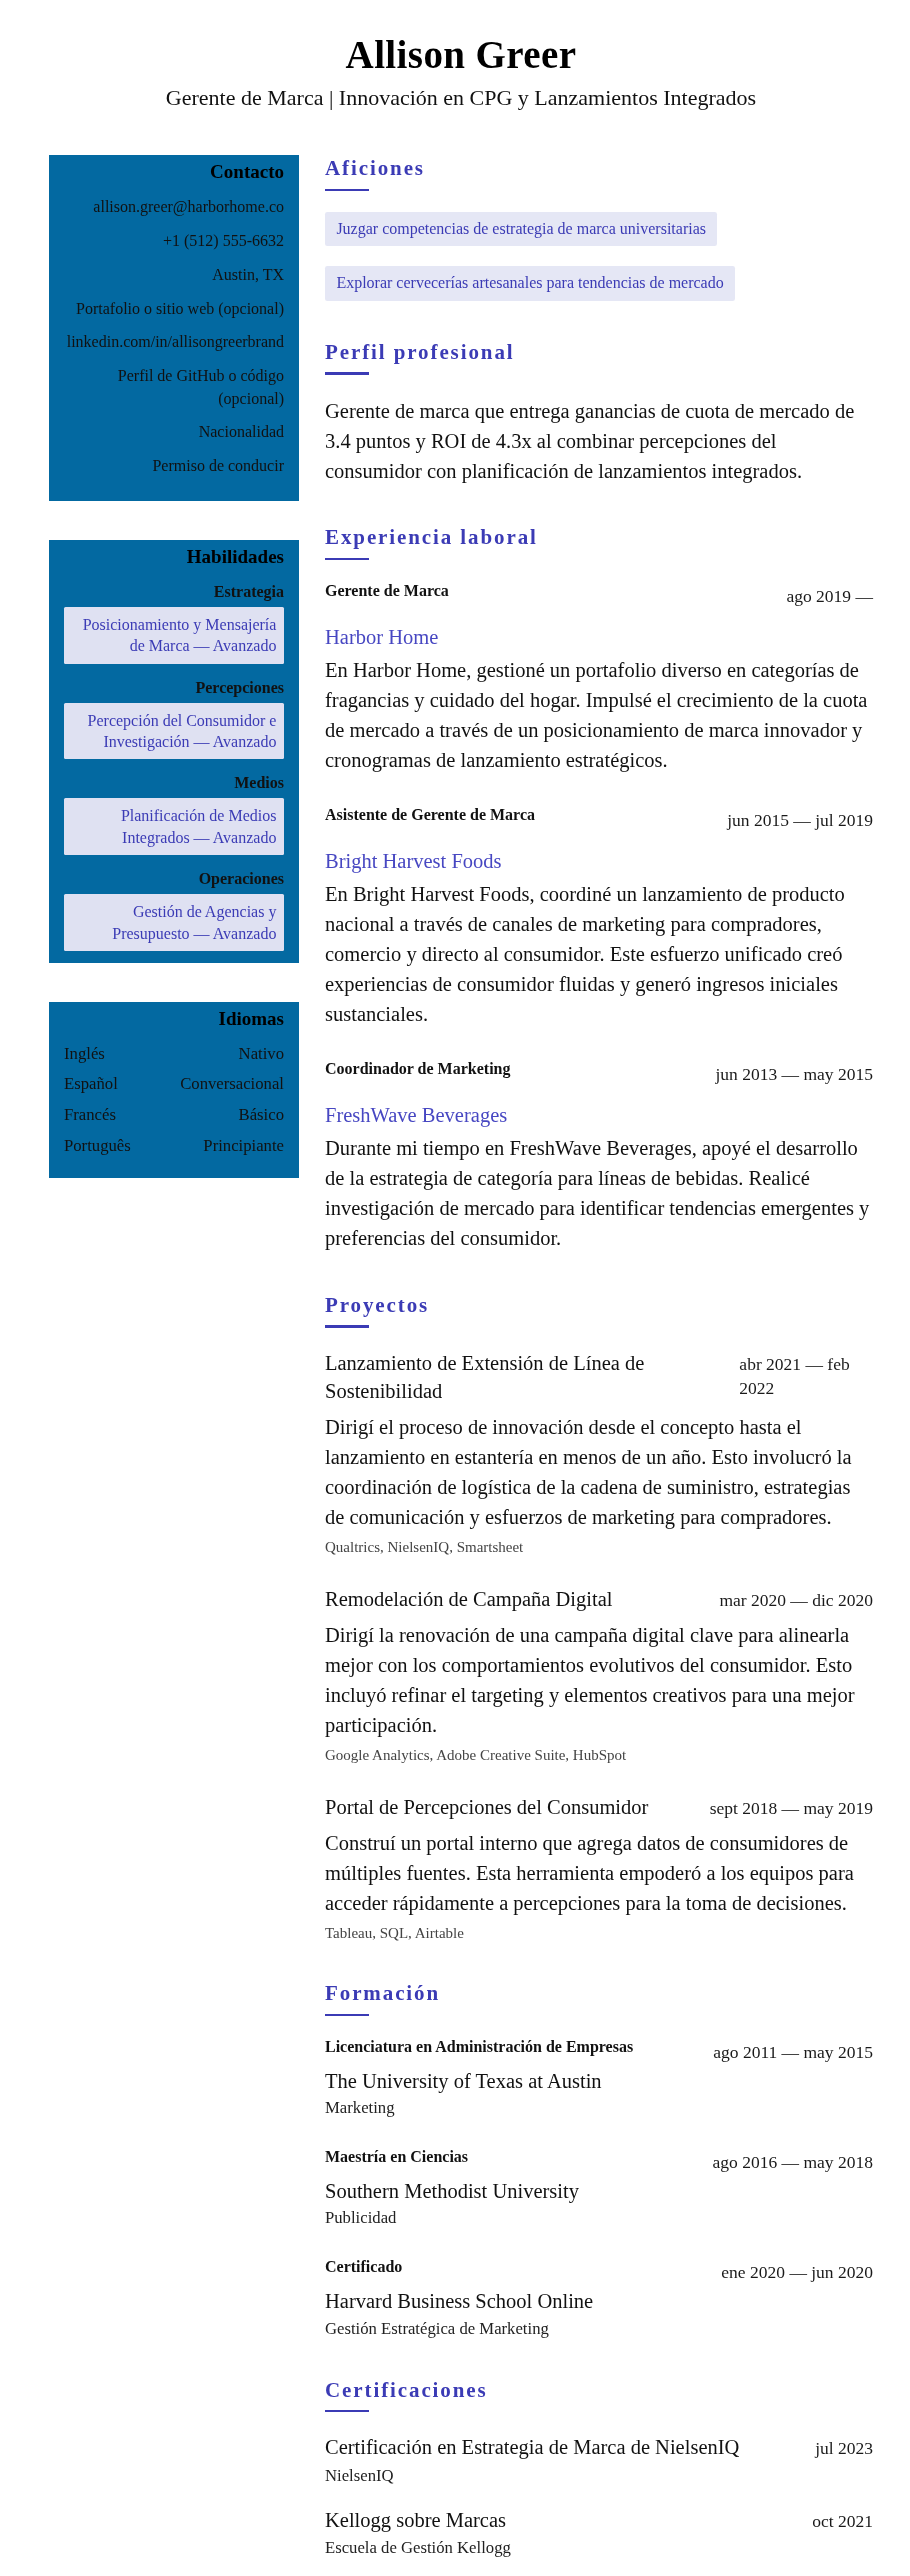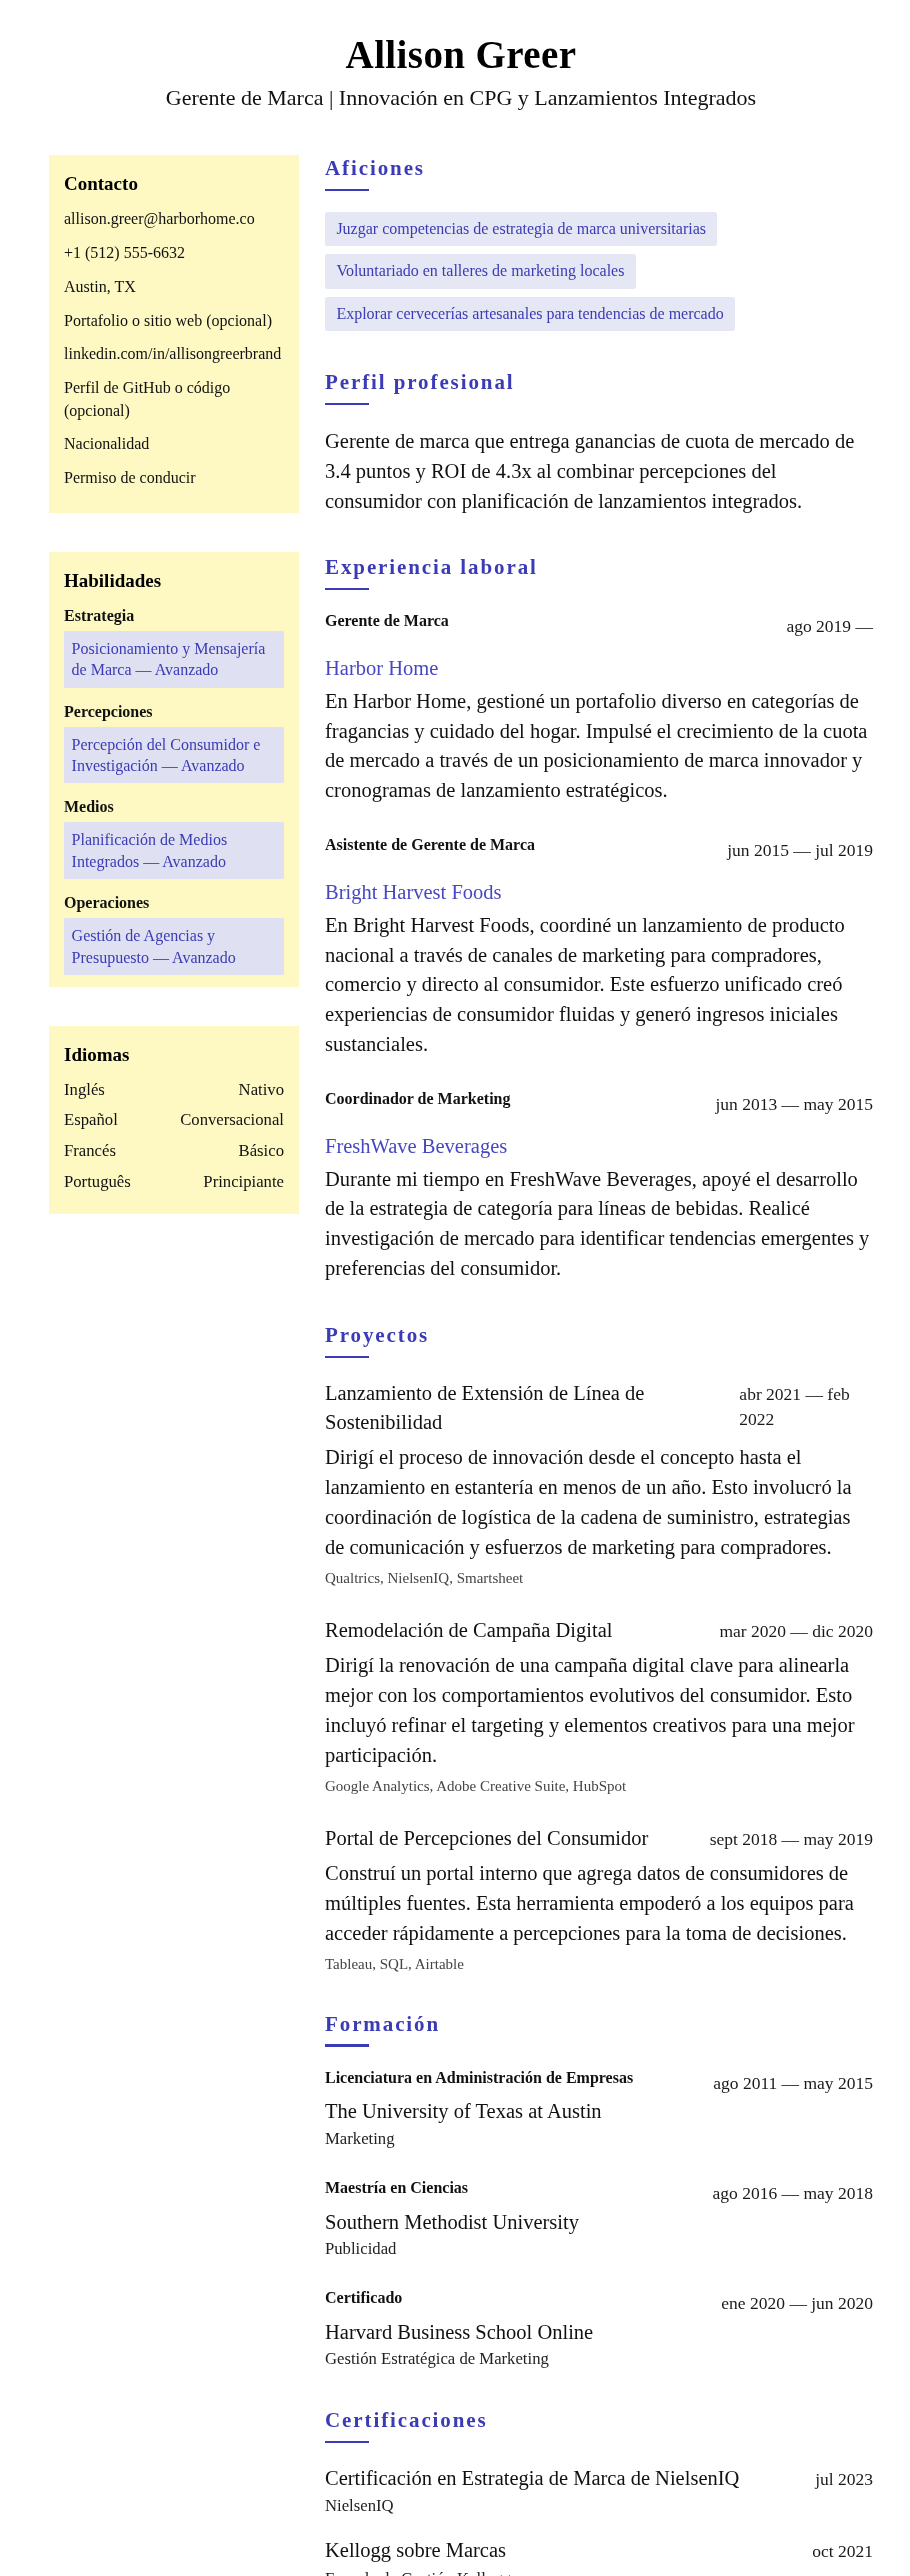--- a/index.html
+++ b/index.html
@@ -23,7 +23,7 @@
   .main { flex: 1; min-width: 0; padding-top: 1.5px; }
 
   
-  .side-box { background: #fef9c3; padding: 18px 15px 12px 15px; margin-bottom: 39px; }
+  .side-box { background: #0369a1; padding: 6px 15px 12px 15px; margin-bottom: 39px; text-align: right; }
   .side-title { font-size: 19px; font-weight: bold; margin-bottom: 13.7px; color: #000; }
   .contact-item { font-size: 16px; line-height: 1.4; margin-bottom: 11.4px; white-space: normal; }
   .contact-item.nowrap { white-space: nowrap; overflow: visible; }

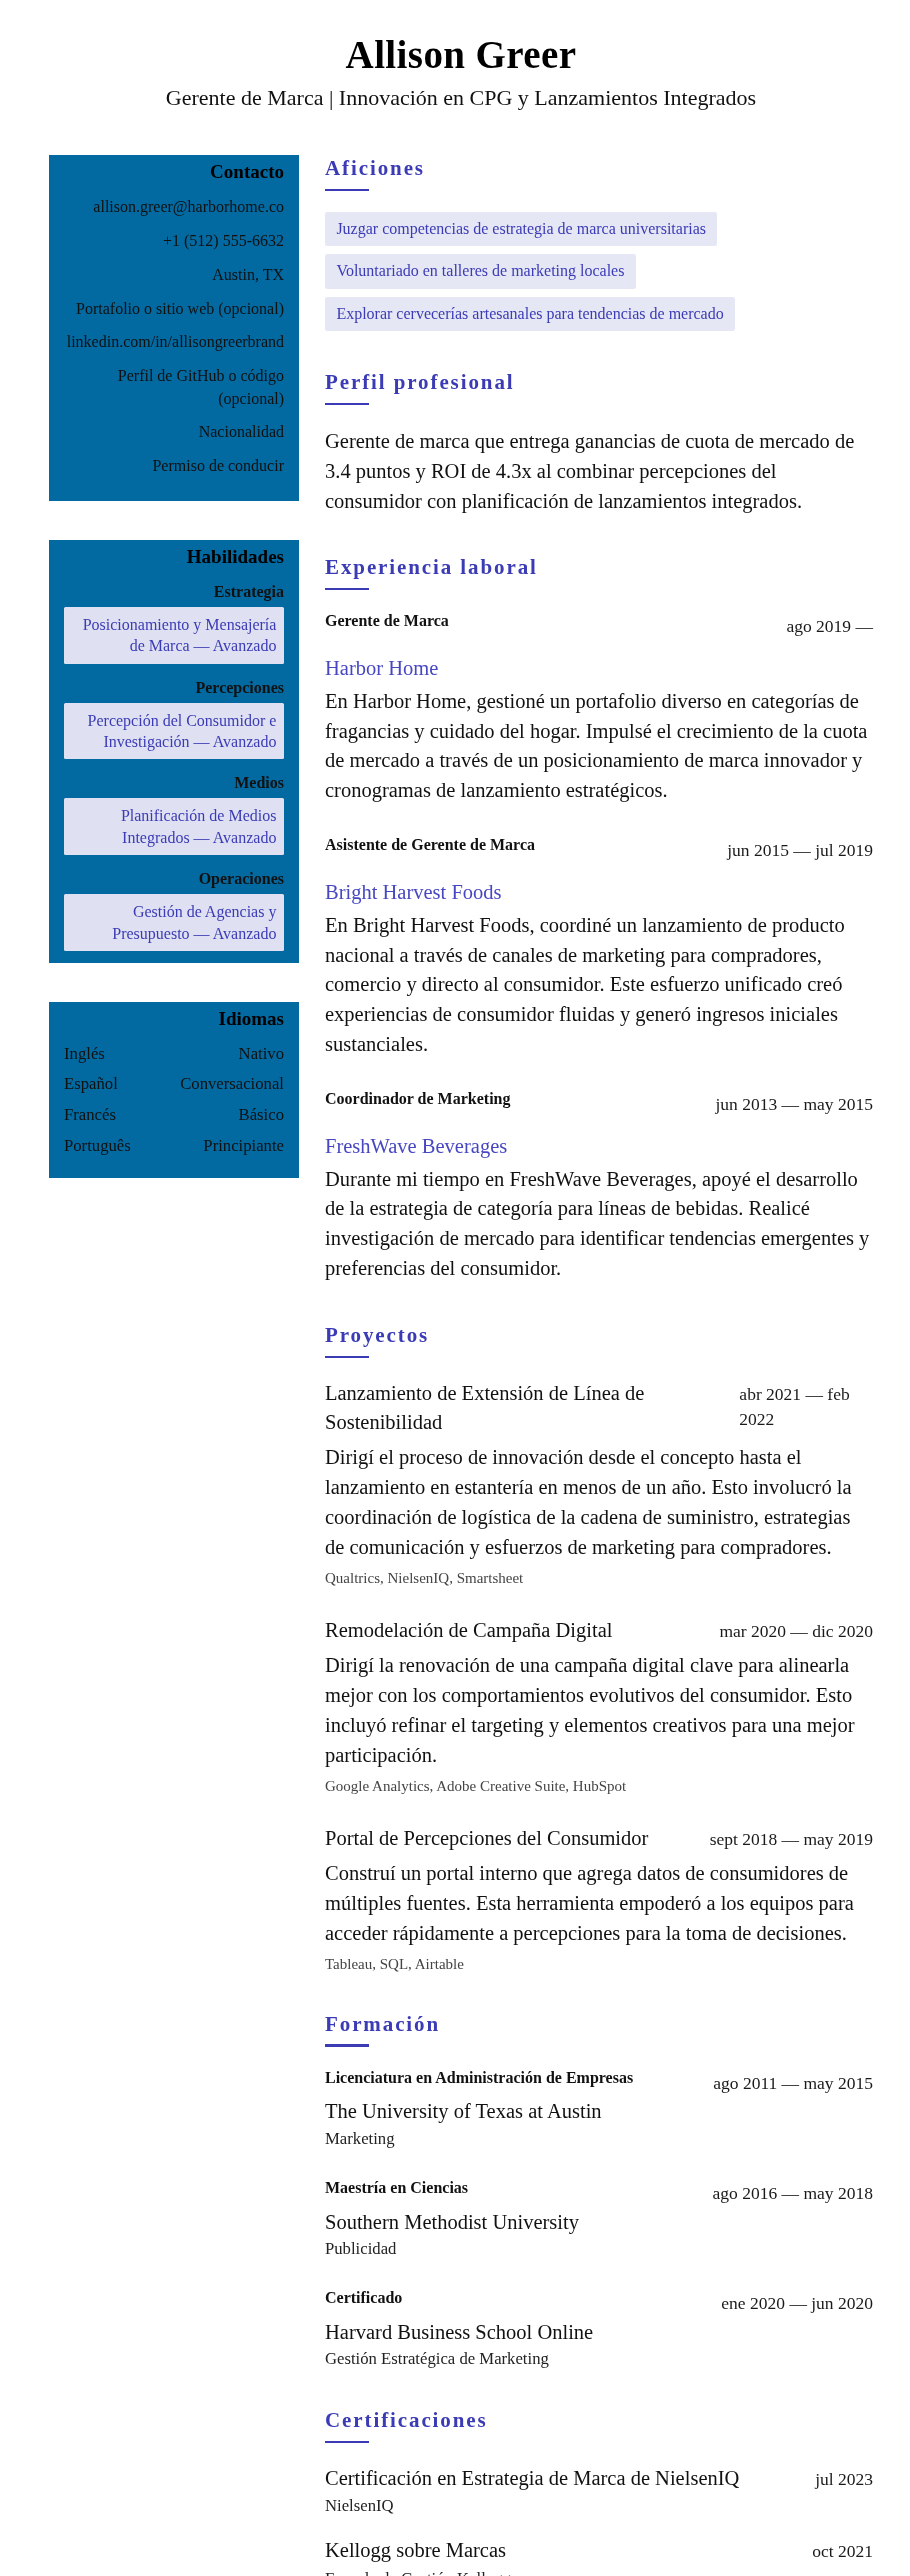--- a/index.html
+++ b/index.html
@@ -38,7 +38,7 @@
   .section-underline { width: 44px; height: 2.3px; background: #3b3bb5; margin-top: 7.6px; }
   .section-body { margin-top: 21px; }
 
-  .pill-row { margin-bottom: 8px; }
+  .pill-row { margin-bottom: 20px; }
   .pill { display: inline-block; background: #e5e7f5; color: #3b3bb5; font-size: 16px; line-height: 1.3; padding: 6.8px 11.4px; border-radius: 2.3px; }
 
   .profile-text { font-size: 20.5px; line-height: 1.47; }

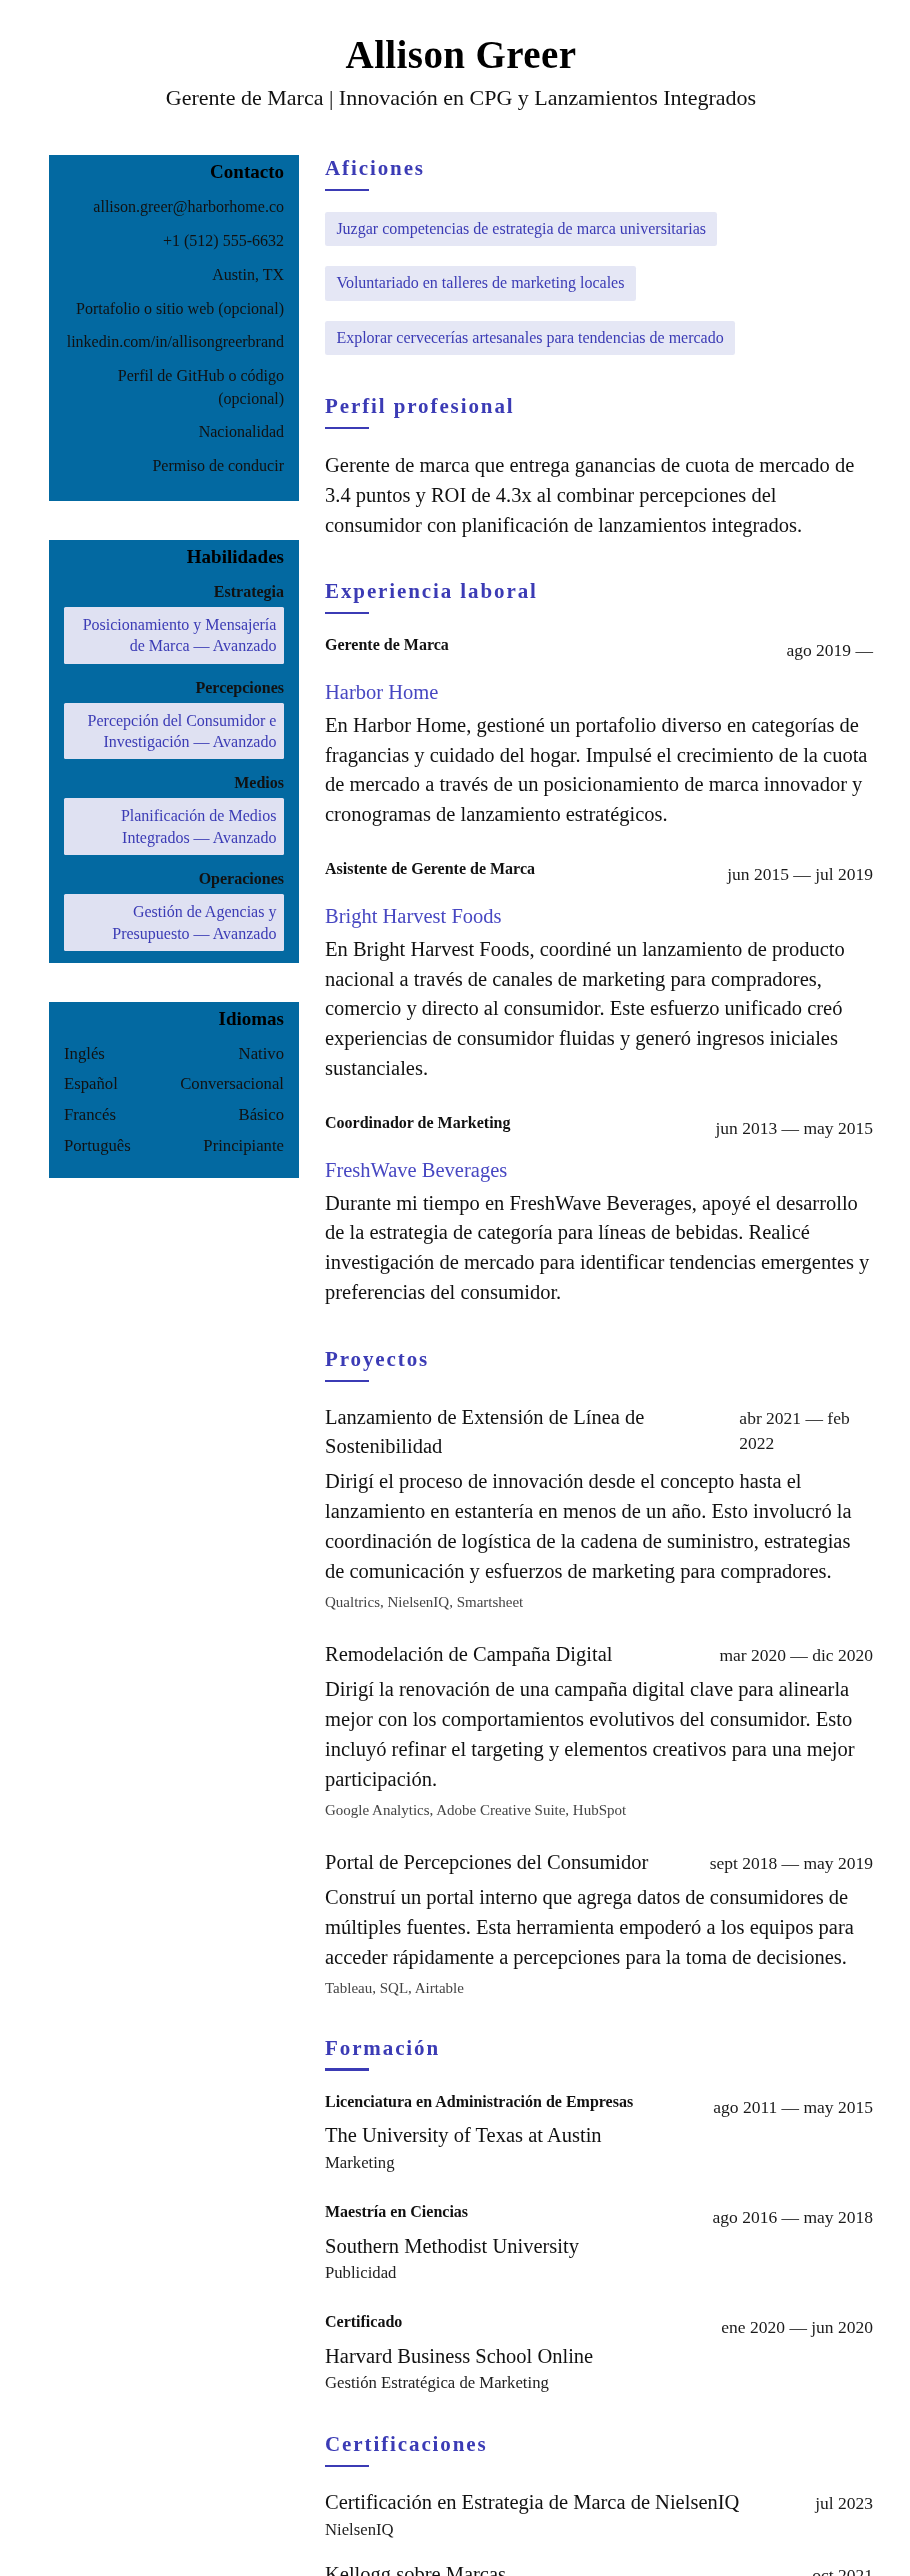--- a/index.html
+++ b/index.html
@@ -139,9 +139,6 @@
             <span class="pill">Juzgar competencias de estrategia de marca universitarias</span>
           </div>
           <div class="pill-row">
-            <span class="pill">Voluntariado en talleres de marketing locales</span>
-          </div>
-          <div class="pill-row">
             <span class="pill">Explorar cervecerías artesanales para tendencias de mercado</span>
           </div>
         </div>

